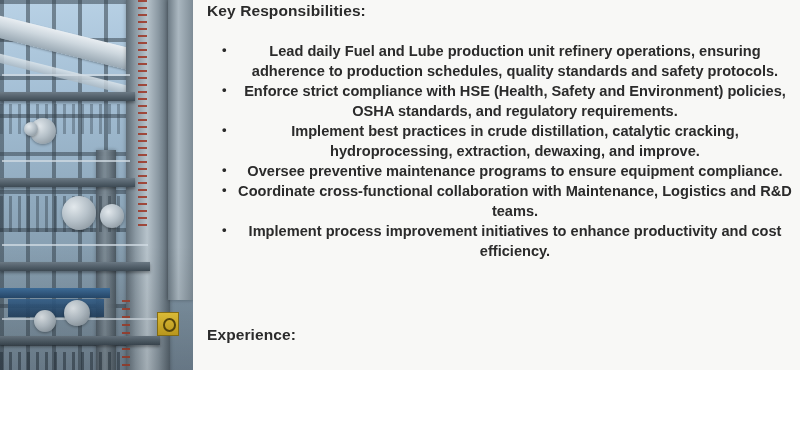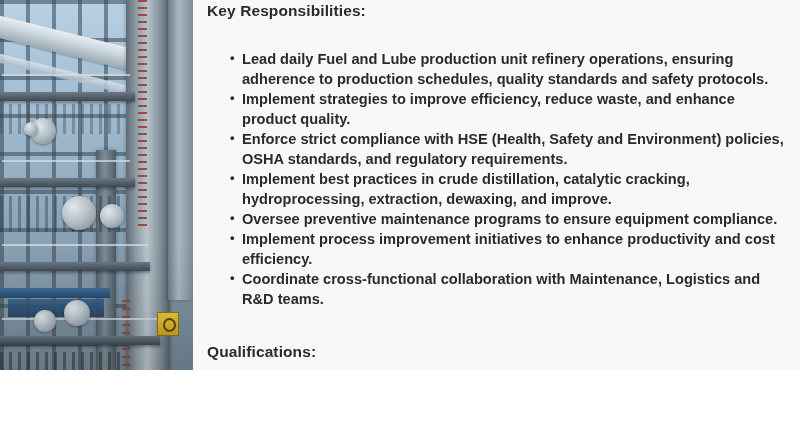--- a/index.html
+++ b/index.html
@@ -207,8 +207,9 @@
   }
   ul.bullets {
     list-style: none;
-    margin: 12px;
+    margin: 4px;
     padding: 0 0 0 25px;
+    text-align: center;
   }
   ul.bullets li {
     position: relative;

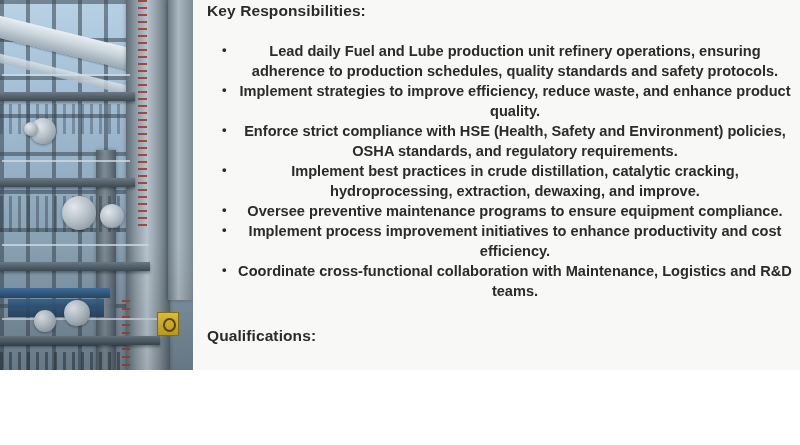--- a/index.html
+++ b/index.html
@@ -281,7 +281,6 @@
     <div class="gap-sm"></div>
     <ul class="bullets">
       <li>Lead daily Fuel and Lube production unit refinery operations, ensuring adherence to production schedules, quality standards and safety protocols.</li>
-      <li>Implement strategies to improve efficiency, reduce waste, and enhance product quality.</li>
       <li>Enforce strict compliance with HSE (Health, Safety and Environment) policies, OSHA standards, and regulatory requirements.</li>
       <li>Implement best practices in crude distillation, catalytic cracking, hydroprocessing, extraction, dewaxing, and improve.</li>
       <li>Oversee preventive maintenance programs to ensure equipment compliance.</li>

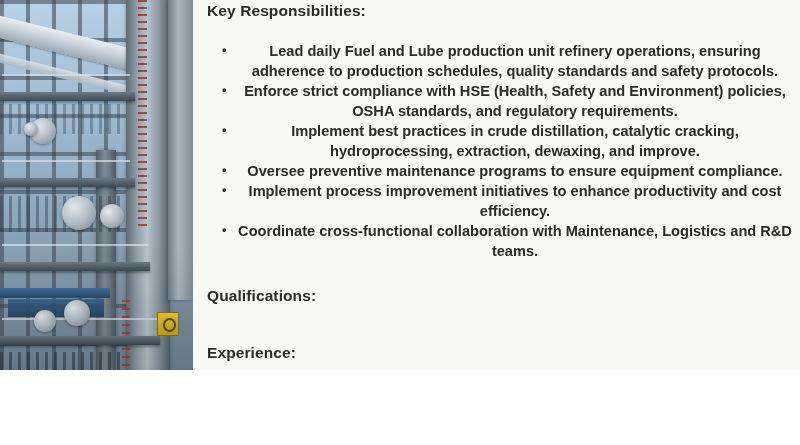--- a/index.html
+++ b/index.html
@@ -284,8 +284,8 @@
       <li>Enforce strict compliance with HSE (Health, Safety and Environment) policies, OSHA standards, and regulatory requirements.</li>
       <li>Implement best practices in crude distillation, catalytic cracking, hydroprocessing, extraction, dewaxing, and improve.</li>
       <li>Oversee preventive maintenance programs to ensure equipment compliance.</li>
+      <li>Coordinate cross-functional collaboration with Maintenance, Logistics and R&amp;D teams.</li>
       <li>Implement process improvement initiatives to enhance productivity and cost efficiency.</li>
-      <li>Coordinate cross-functional collaboration with Maintenance, Logistics and R&amp;D teams.</li>
     </ul>
 
     <div class="gap-md"></div>

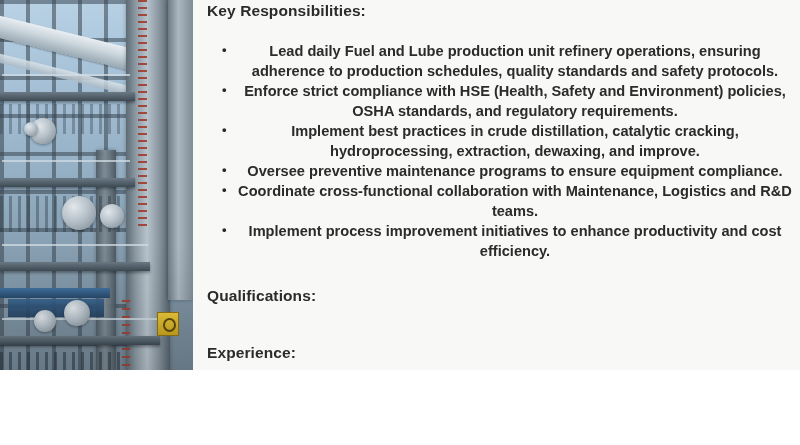--- a/index.html
+++ b/index.html
@@ -290,7 +290,6 @@
 
     <div class="gap-md"></div>
 
-    <h2 class="section-heading">Qualifications:</h2>
     <div class="gap-sm"></div>
 
     <div class="gap-md"></div>

